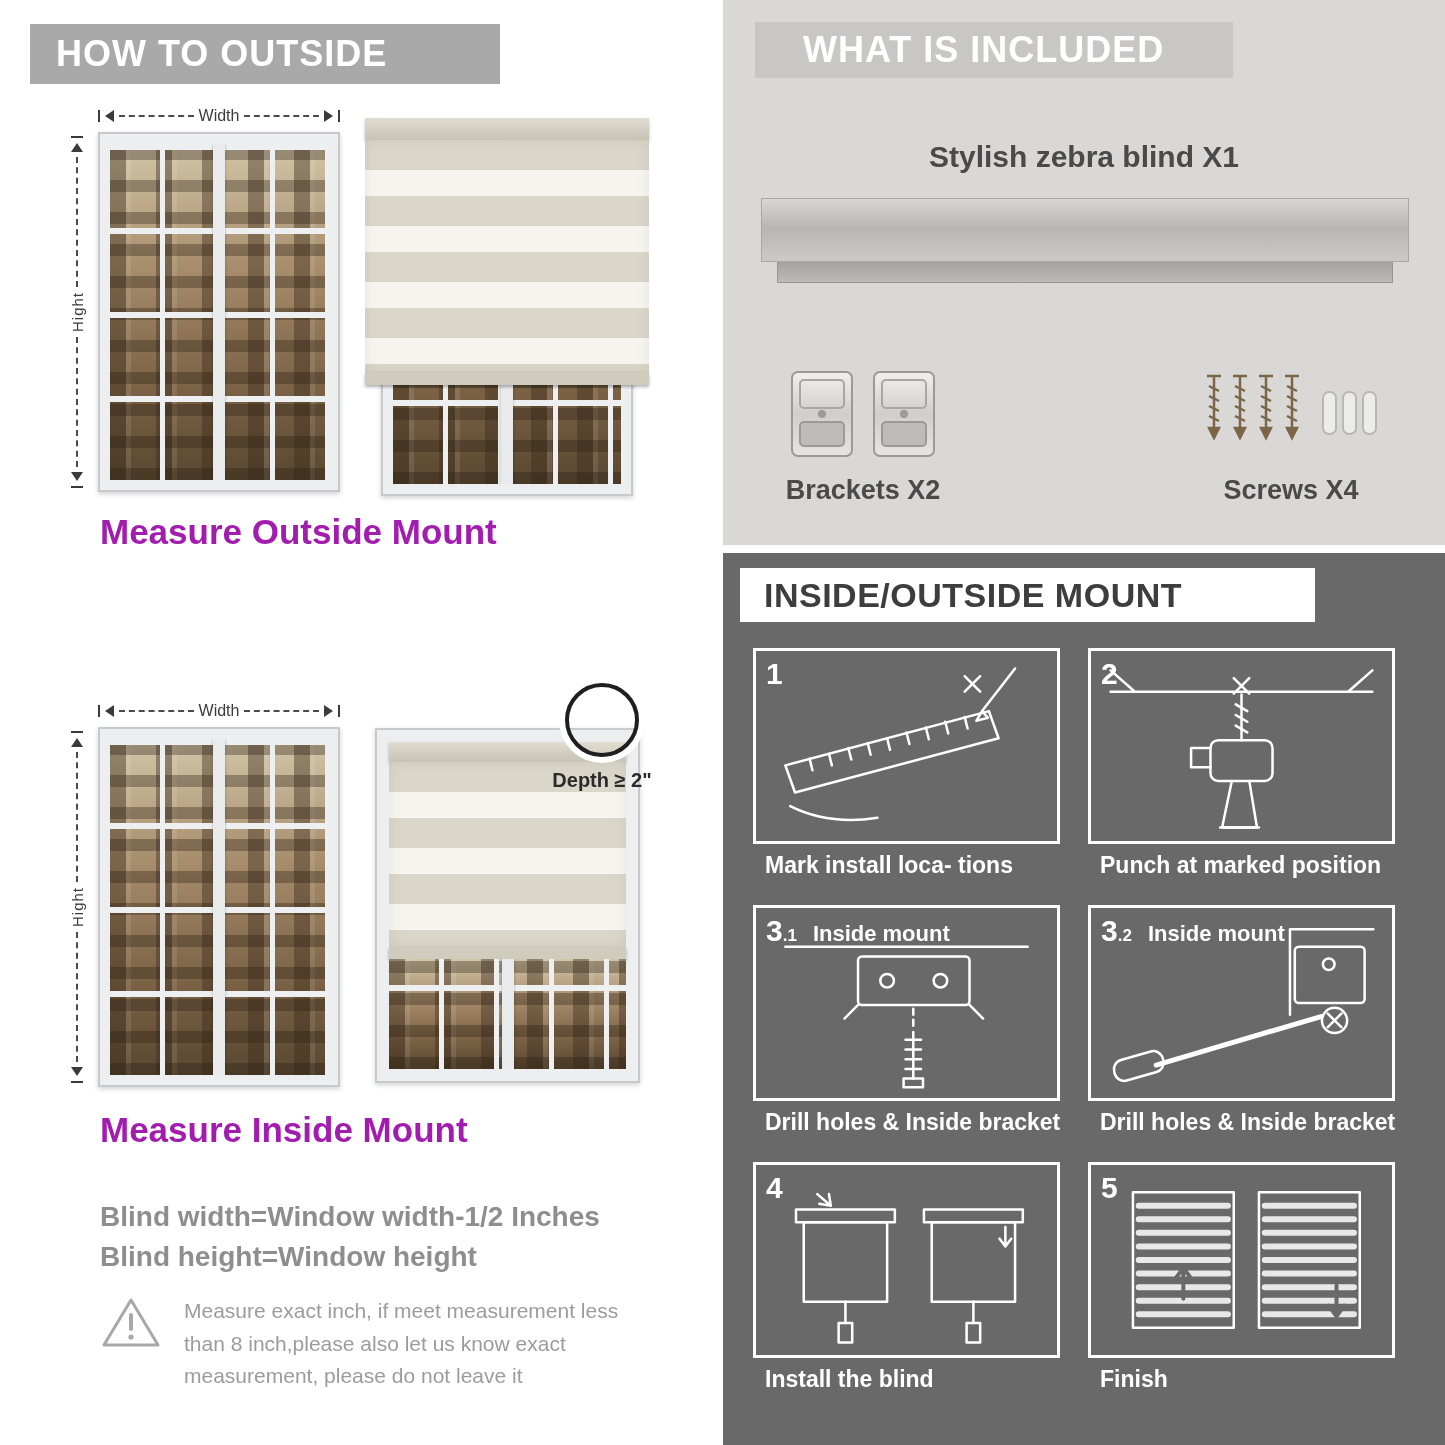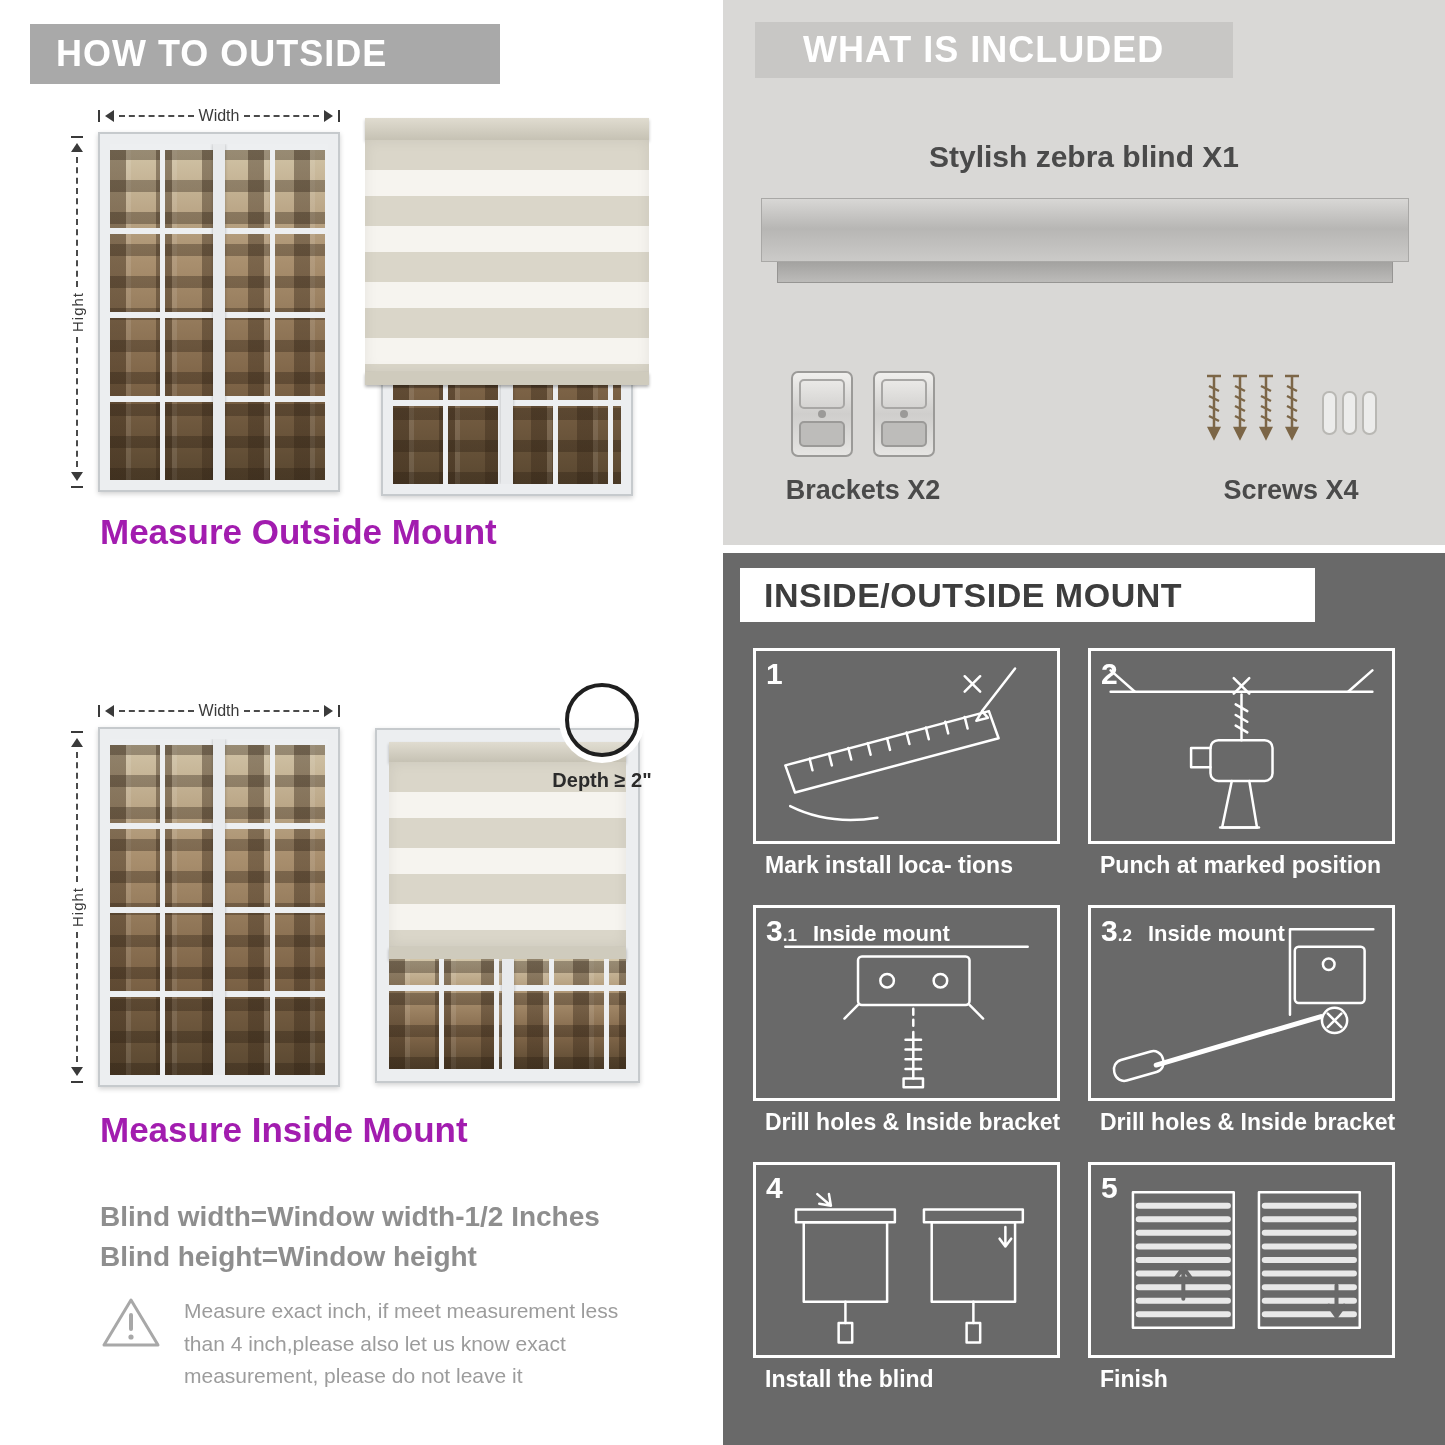--- a/index.html
+++ b/index.html
@@ -247,7 +247,7 @@
       <path d="M31 20 v14" stroke="#a8a8a8" stroke-width="4" stroke-linecap="round"></path>
       <circle cx="31" cy="42" r="2.6" fill="#a8a8a8"></circle>
     </svg>
-    <div class="warning-text">Measure exact inch, if meet measurement less than 4 inch,please also let us know exact measurement, please do not leave it</div>
+    <div class="warning-text">Measure exact inch, if meet measurement less than 8 inch,please also let us know exact measurement, please do not leave it</div>
   </div>
 
   <div class="included">

